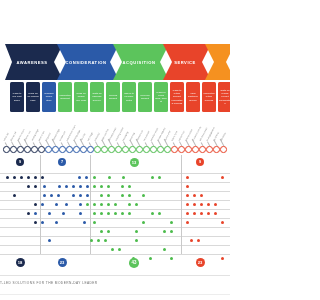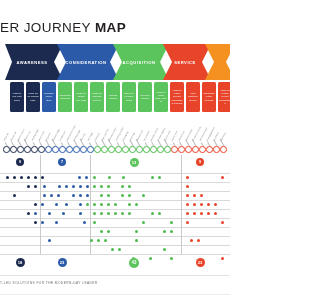--- a/index.html
+++ b/index.html
@@ -84,9 +84,6 @@
 
 <div id="page">
 
-  <div class="title">
-    <span class="t-light">ER JOURNEY </span><span class="t-bold">MAP</span>
-  </div>
 
   <div class="chev-band" id="chev-band">
       <div class="chev" style="left: 5px; width: 58px; background: rgb(27, 42, 78); clip-path: polygon(0px 0px, 100% 0px, calc(100% - 9px) 50%, 100% 100%, 0px 100%, 7px 50%);">

